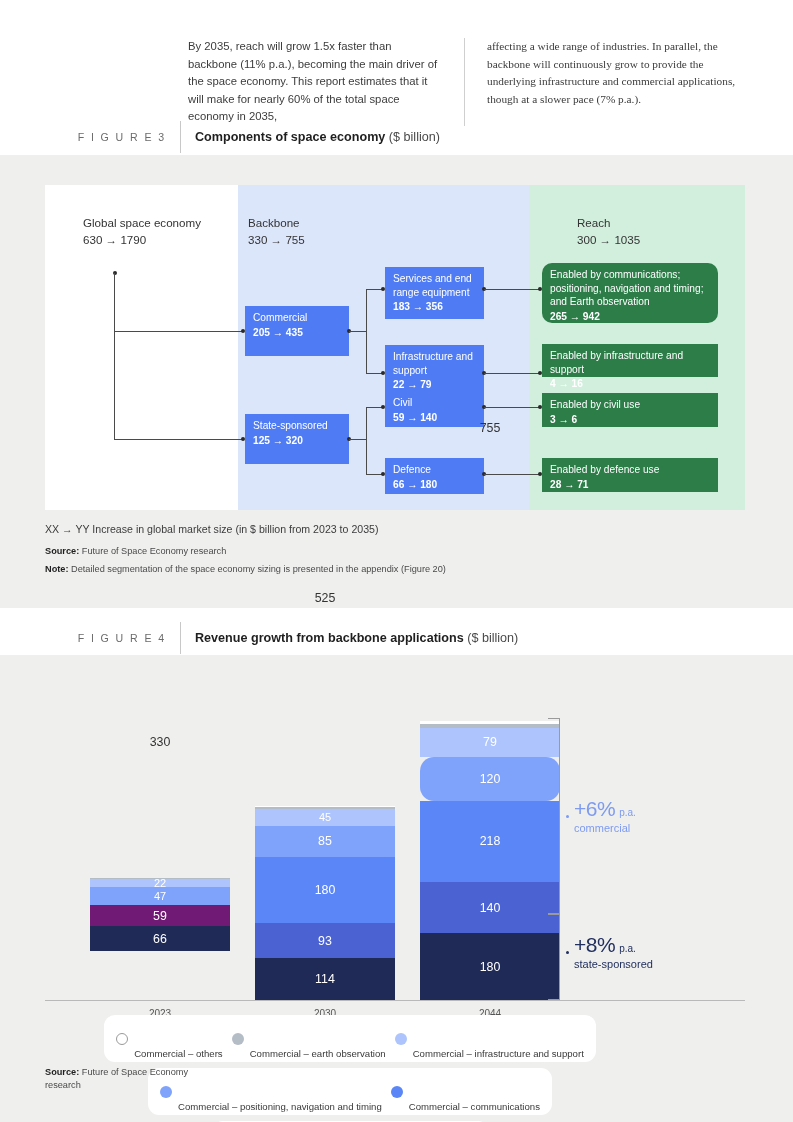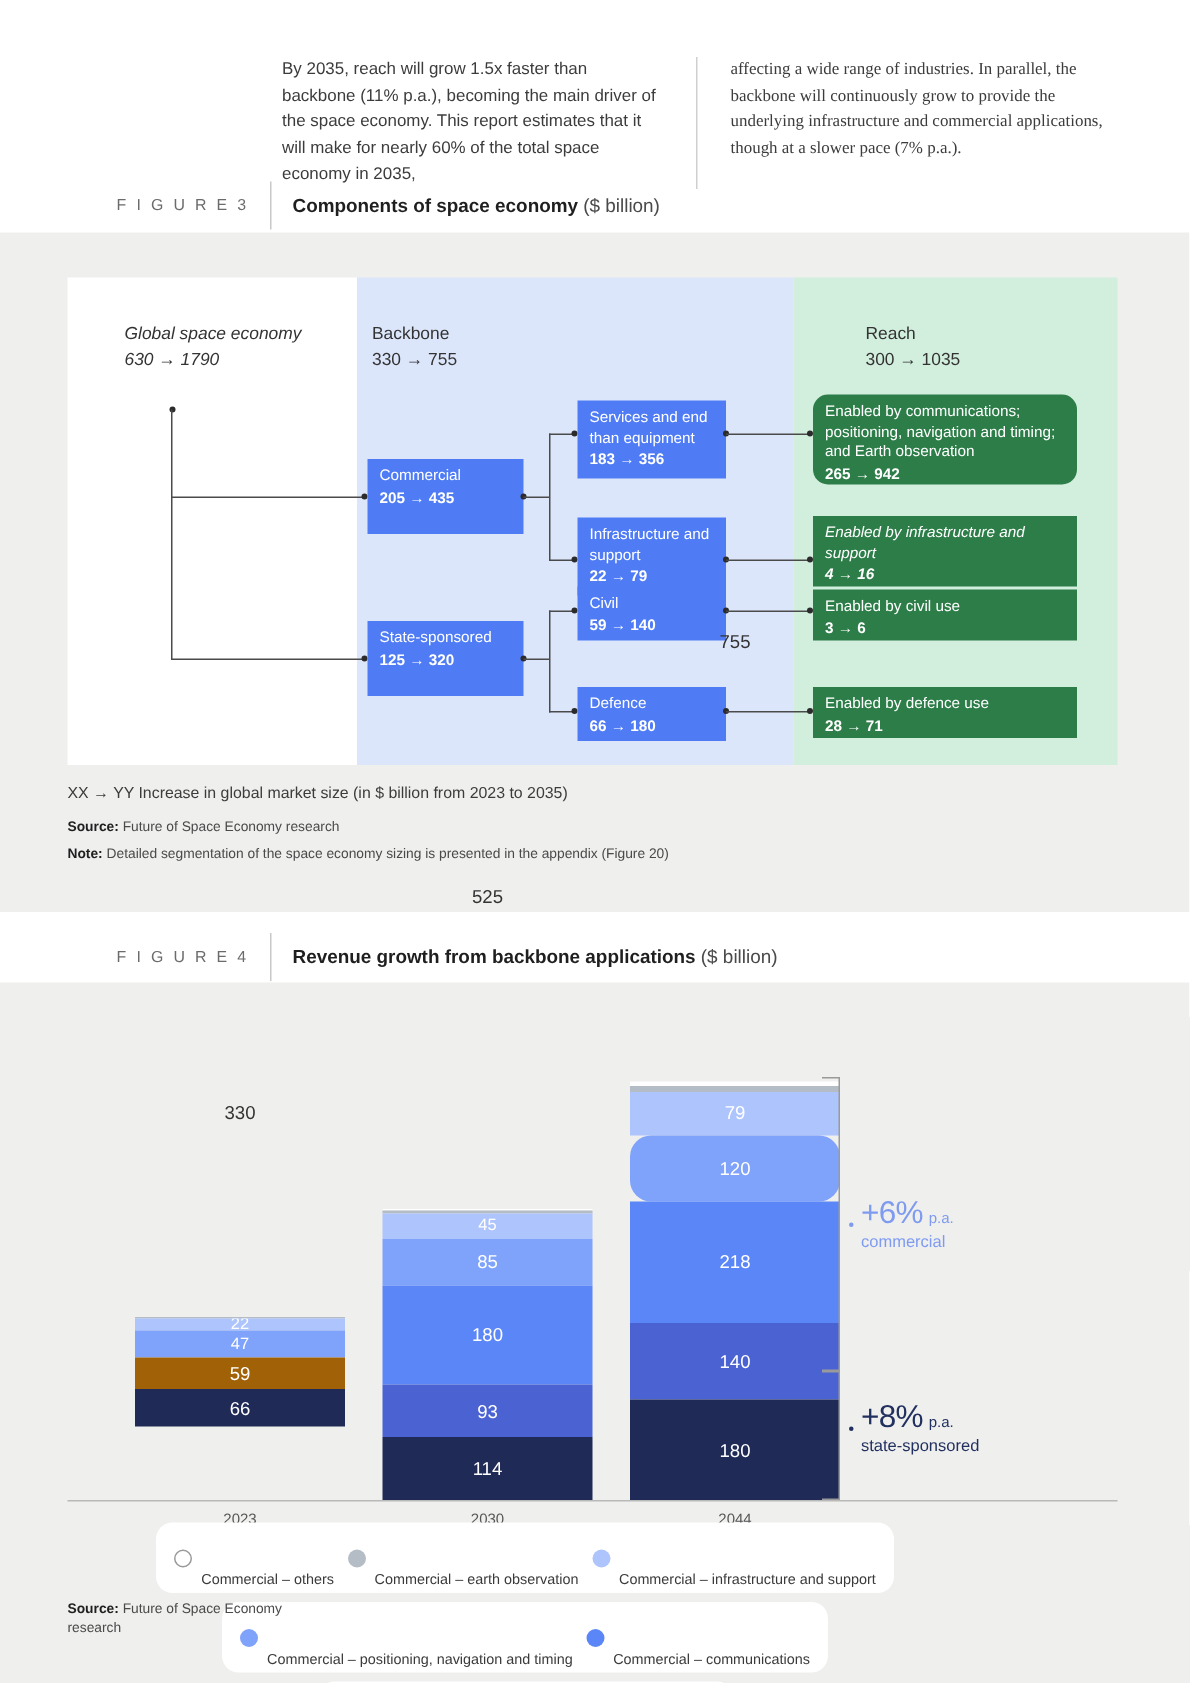--- a/index.html
+++ b/index.html
@@ -45,7 +45,7 @@
 
   .col-head { position:absolute; font-size:11.6px; color:#333; line-height:16.5px; }
   .col-head .val { white-space:nowrap; }
-  #head-global   { left:38px;  top:30px;font-style:italic; }
+  #head-global   { left:38px;  top:30px; }
   #head-backbone { left:203px; top:30px; }
   #head-reach    { left:48px;  top:30px; }
 

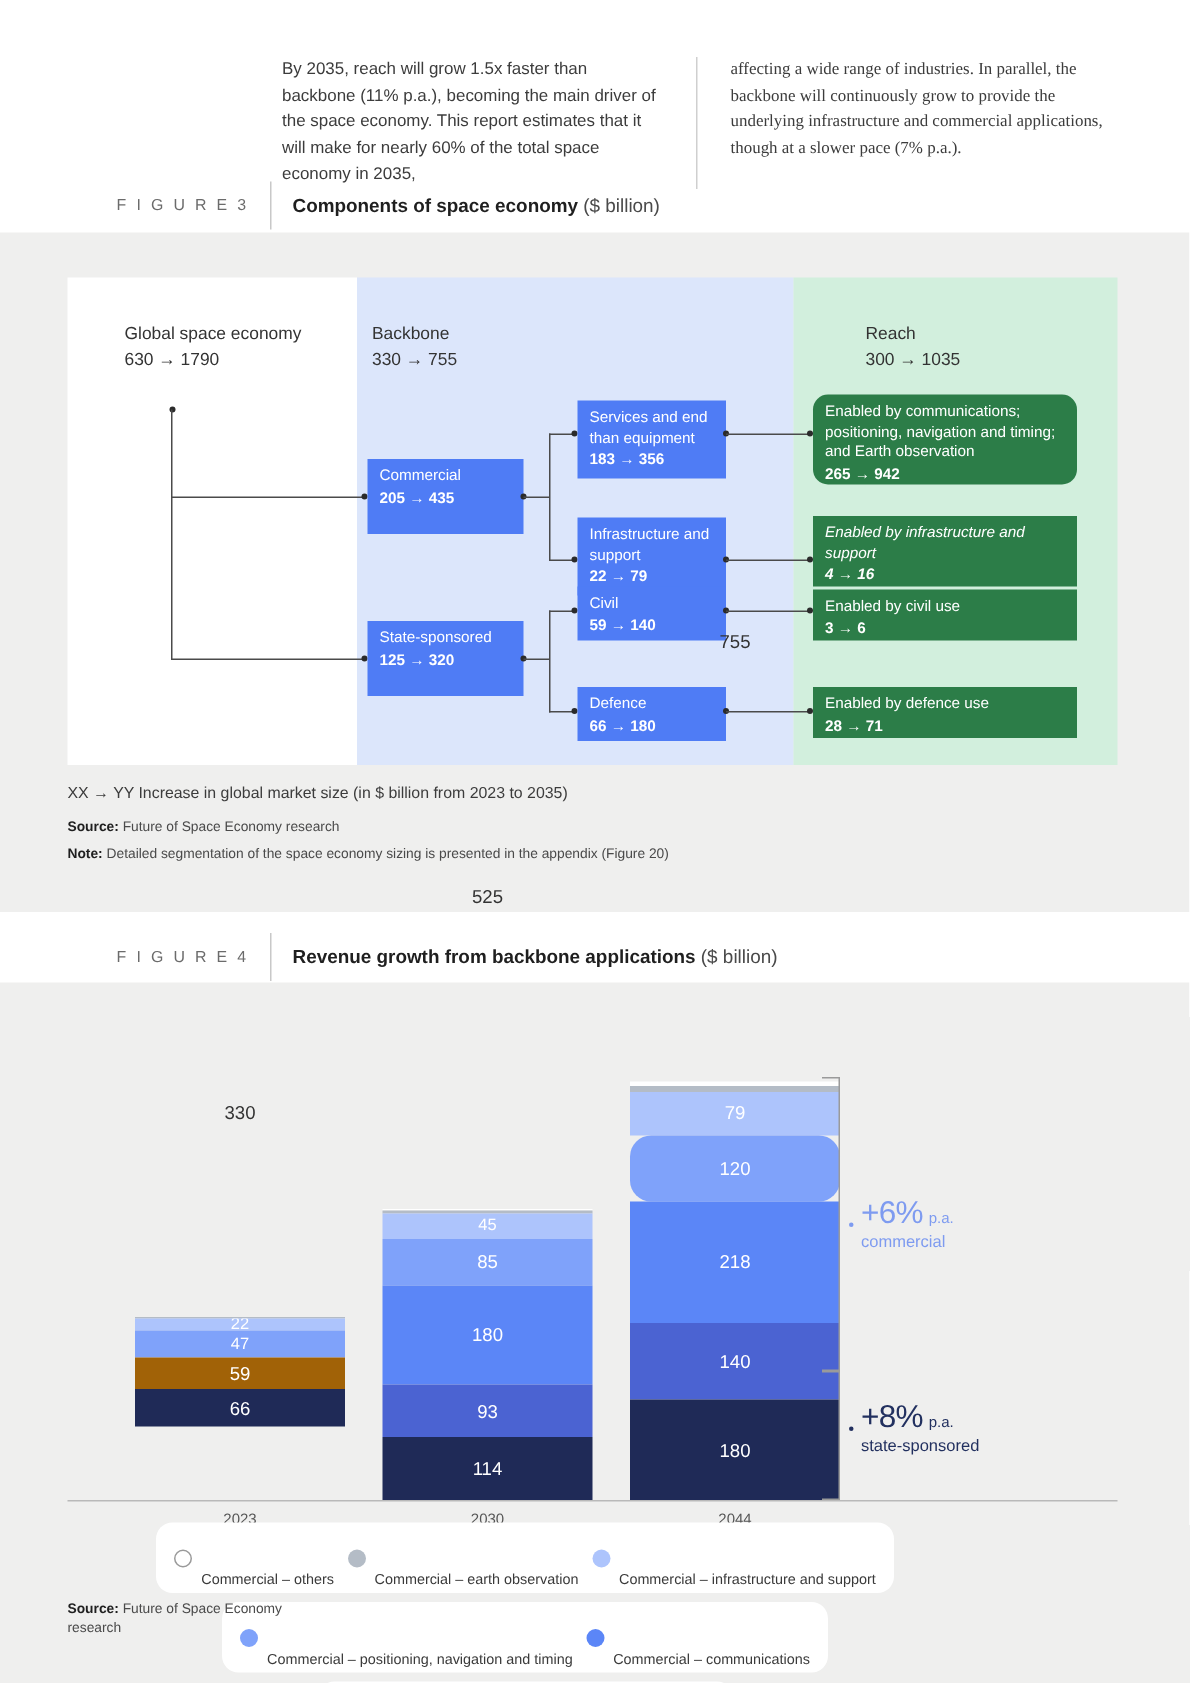--- a/index.html
+++ b/index.html
@@ -185,7 +185,7 @@
     <div class="dot" style="left:336px; top:287px;"></div>
 
     <div class="node node-blue" style="left:340px; top:82px; width:99px; height:52px;">
-      <div class="t">Services and end than equipment</div>
+      <div class="t">Services and end range equipment</div>
       <div class="v">183 → 356</div>
     </div>
     <div class="node node-blue" style="left:340px; top:160px; width:99px; height:52px;">

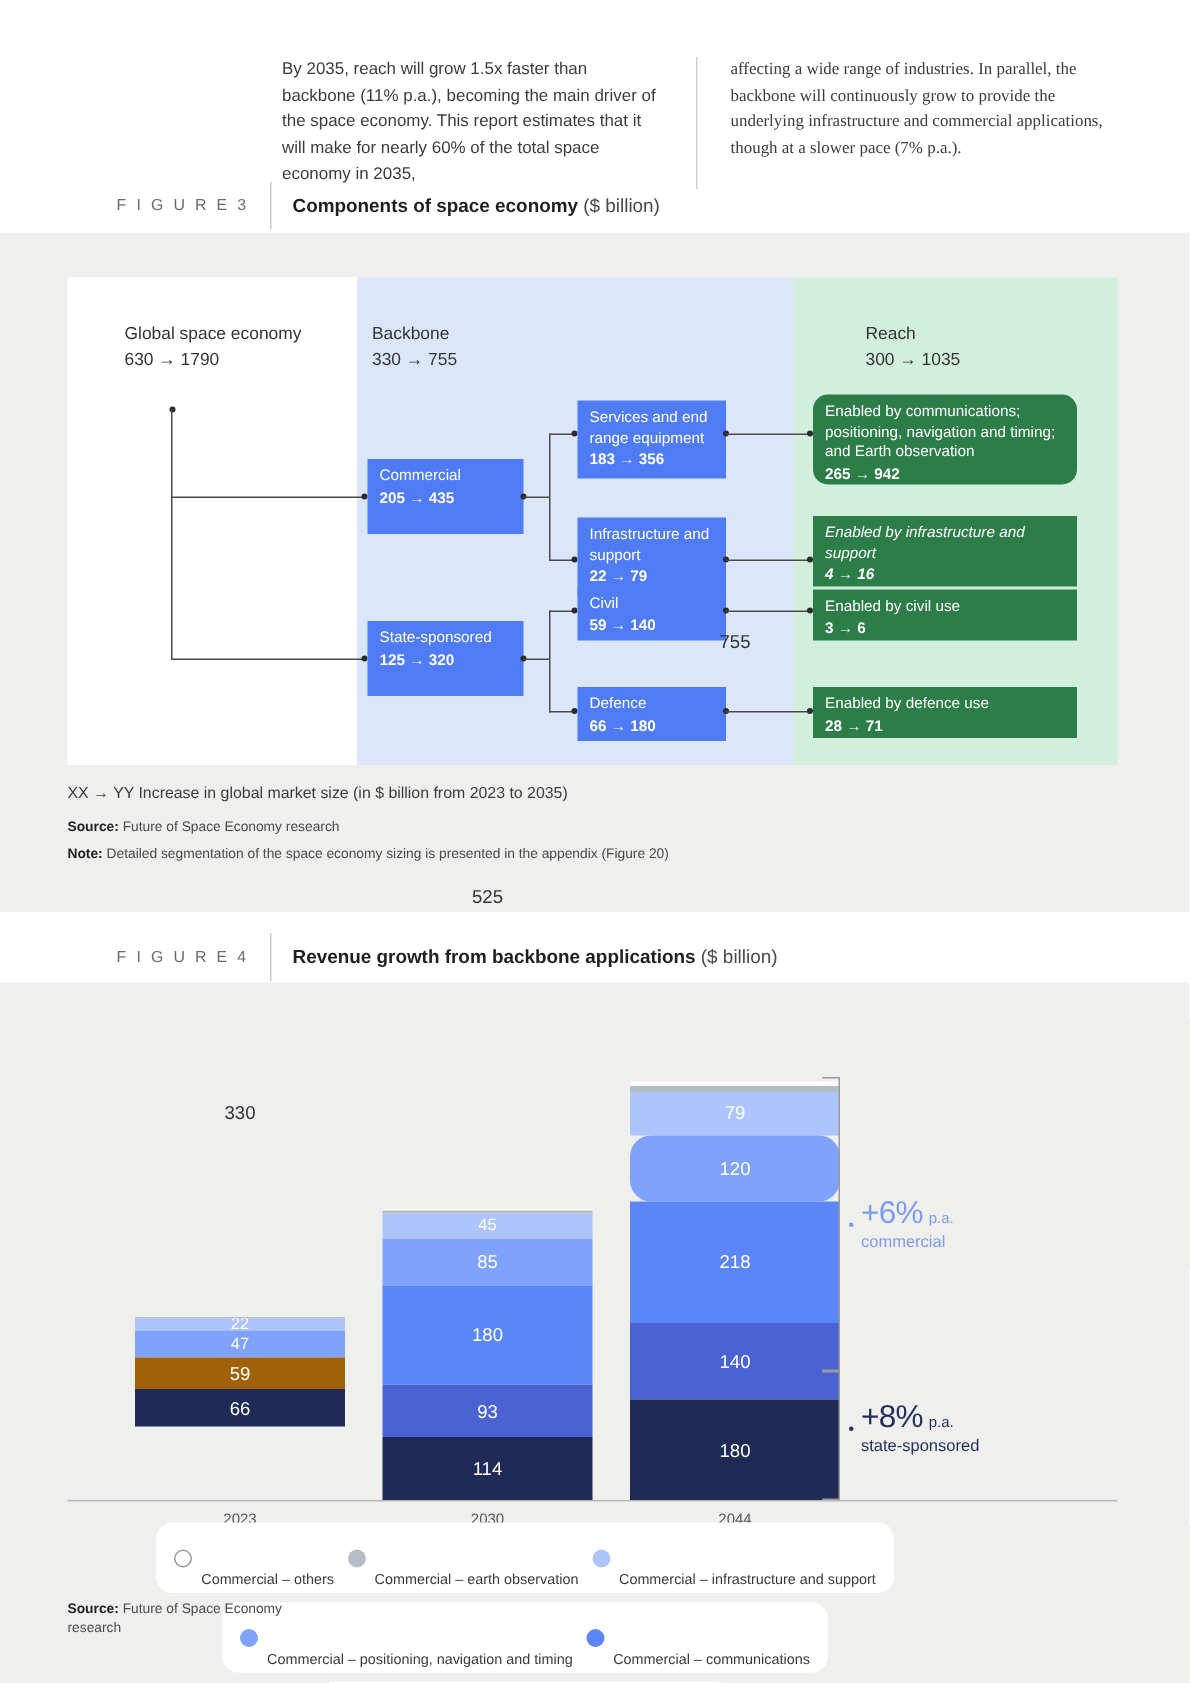--- a/index.html
+++ b/index.html
@@ -221,7 +221,7 @@
       <div class="t">Enabled by communications; positioning, navigation and timing; and Earth observation</div>
       <div class="v">265 → 942</div>
     </div>
-    <div class="node node-green" style="left:497px; top:159px; width:176px; height:47px;font-style:italic;">
+    <div class="node node-green" style="left:497px; top:159px; width:176px; height:33px;">
       <div class="t">Enabled by infrastructure and support</div>
       <div class="v">4 → 16</div>
     </div>

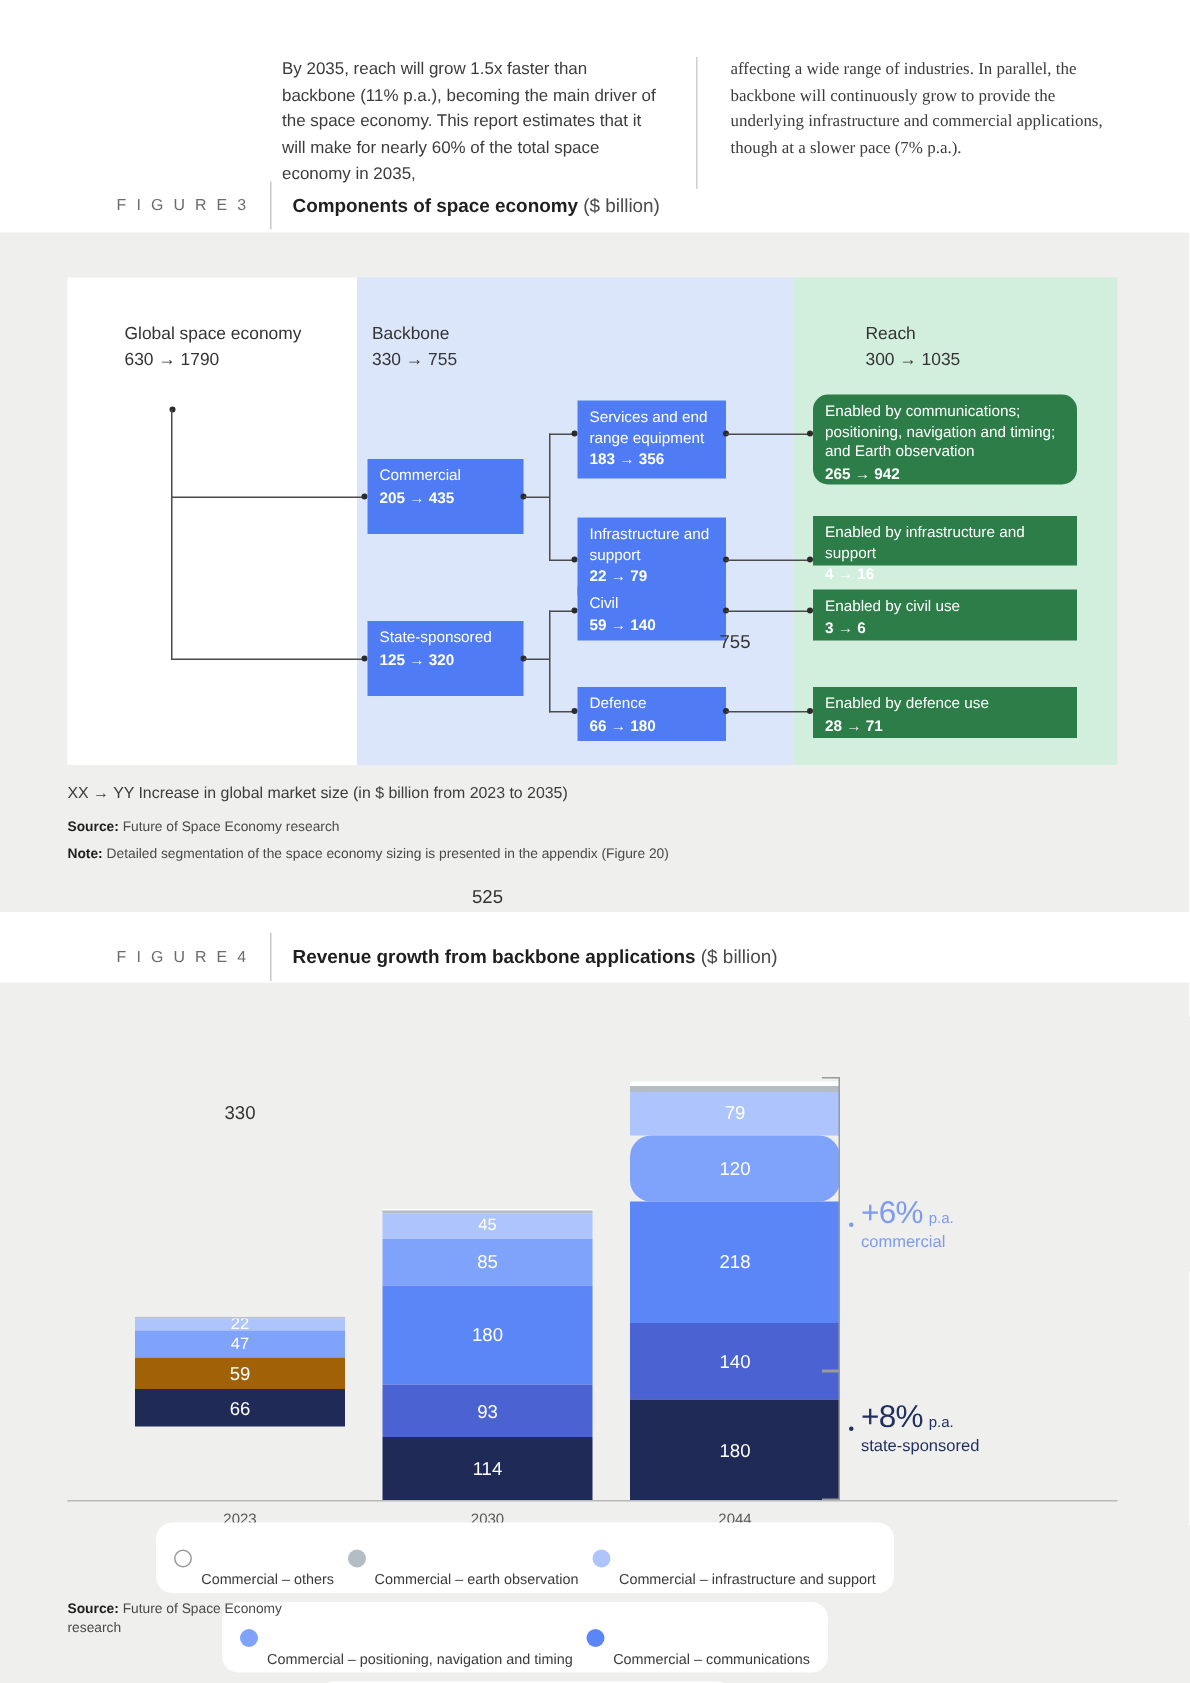--- a/index.html
+++ b/index.html
@@ -259,7 +259,7 @@
           <div class="seg tiny" style="height: 1.10886px; background: rgb(180, 188, 198);"></div>
           <div class="seg tiny" style="height: 8.13165px; background: rgb(173, 196, 252);">22</div>
           <div class="seg tiny" style="height: 17.3722px; background: rgb(127, 162, 250);">47</div>
-          <div class="seg" style="height: 21.8076px; background: #a16207;">59</div>
+          <div class="seg" style="height: 21.8076px; background: #701a75;">59</div>
           <div class="seg" style="height: 24.3949px; background: rgb(31, 42, 87);">66</div>
         </div>
       </div>

